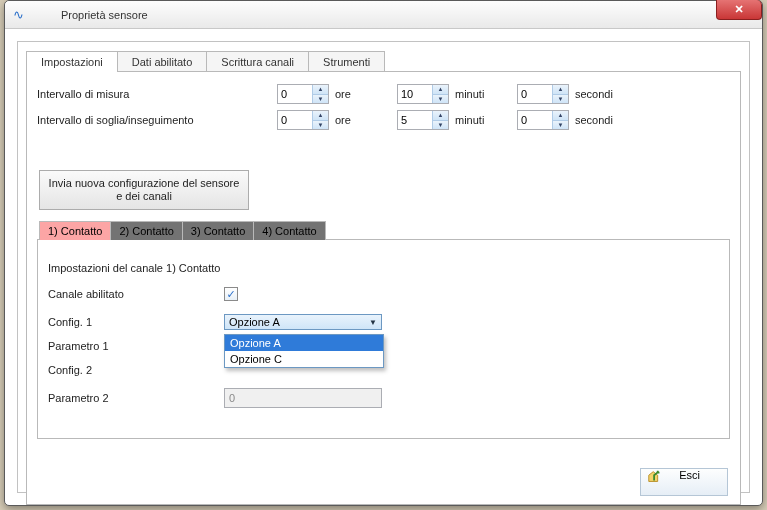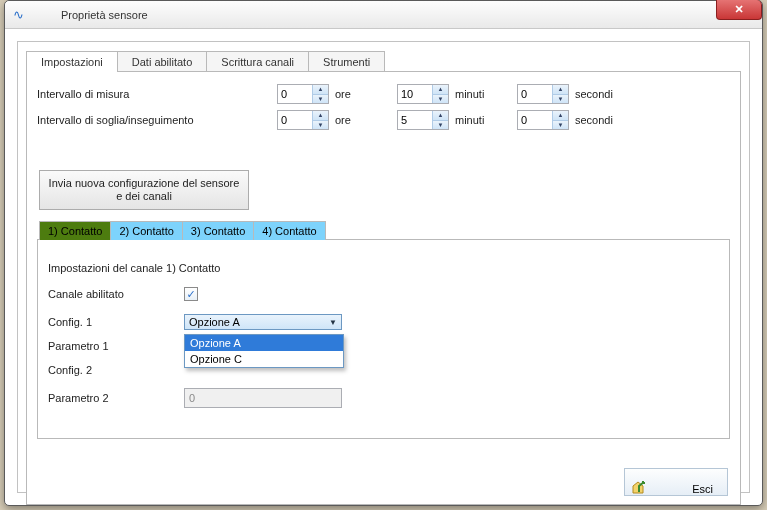--- a/index.html
+++ b/index.html
@@ -30,7 +30,7 @@
 
   .subtabhdr { display:flex; padding-left:2px; }
   .subtab { border:1px solid #b9b9b9; border-bottom:none; padding:3px 8px; background:#7dd3fc; cursor:pointer; margin-right:-1px; position:relative; top:1px; }
-  .subtab.active { background:#4d7c0f; z-index:2; }
+  .subtab.active { background:#fca5a5; z-index:2; }
   .subpane { border:1px solid #b9b9b9; height:200px; padding:6px 10px; }
   .fieldset-label { color:#222; margin:16px 0 8px 0; }
 

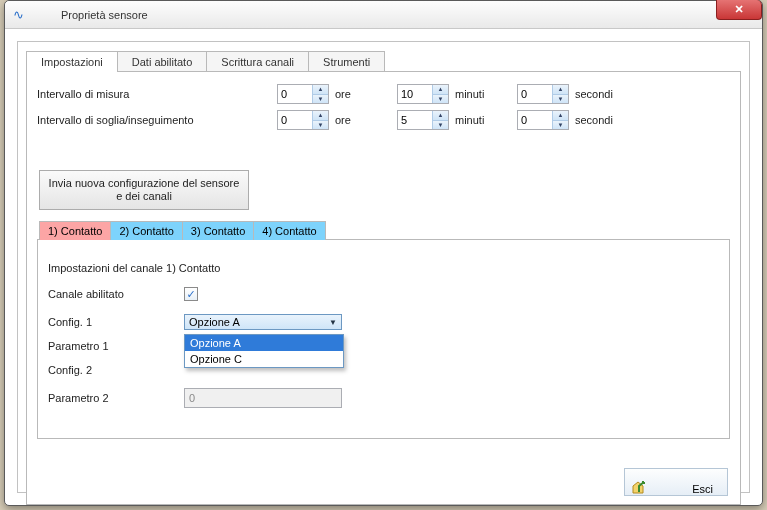--- a/index.html
+++ b/index.html
@@ -29,7 +29,7 @@
   .bigbtn { margin:14px 0 10px 2px; width:210px; height:40px; border:1px solid #acacac; background:linear-gradient(#fafafa,#e5e5e5); color:#222; text-align:center; display:flex; align-items:center; justify-content:center; padding:2px 8px; line-height:13px; cursor:pointer; }
 
   .subtabhdr { display:flex; padding-left:2px; }
-  .subtab { border:1px solid #b9b9b9; border-bottom:none; padding:3px 8px; background:#7dd3fc; cursor:pointer; margin-right:-1px; position:relative; top:1px; }
+  .subtab { border:1px solid #b9b9b9; border-bottom:none; padding:3px 8px; background:#737373; cursor:pointer; margin-right:-1px; position:relative; top:1px; }
   .subtab.active { background:#fca5a5; z-index:2; }
   .subpane { border:1px solid #b9b9b9; height:200px; padding:6px 10px; }
   .fieldset-label { color:#222; margin:16px 0 8px 0; }

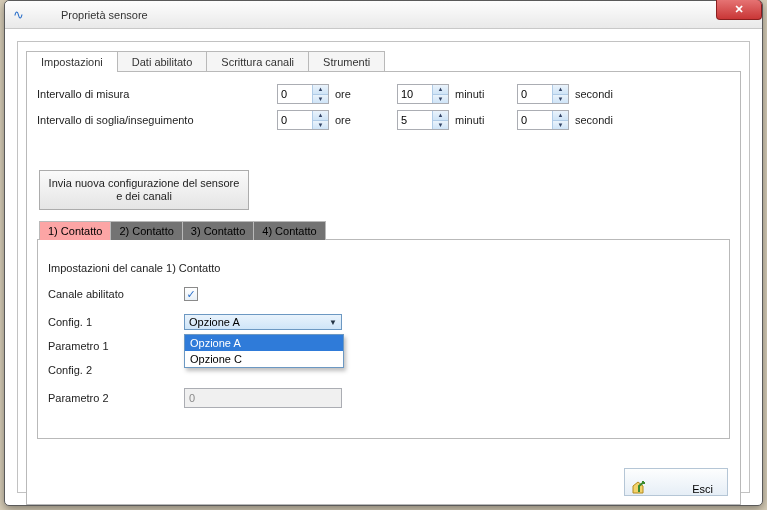--- a/index.html
+++ b/index.html
@@ -34,7 +34,7 @@
   .subpane { border:1px solid #b9b9b9; height:200px; padding:6px 10px; }
   .fieldset-label { color:#222; margin:16px 0 8px 0; }
 
-  .frow { display:flex; align-items:center; height:24px; }
+  .frow { display:flex; align-items:center; height:24px;gap:40px; }
   .flbl { width:136px; color:#222; }
   .chk { width:14px; height:14px; border:1px solid #8a8a8a; background:linear-gradient(#fff,#e8f0f7); display:flex; align-items:center; justify-content:center; font-size:10px; color:#2a6fca; cursor:pointer; }
 

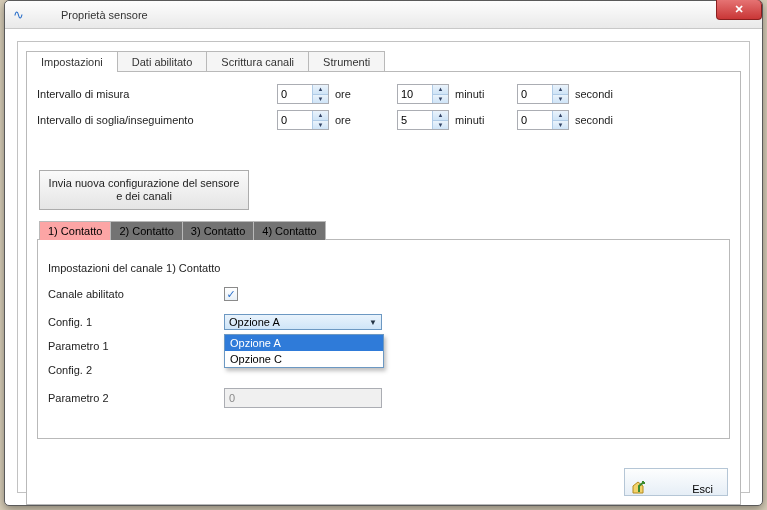--- a/index.html
+++ b/index.html
@@ -48,7 +48,7 @@
   .txt[readonly] { background:#f0f0f0; color:#8a8a8a; }
 
   .footer { position:absolute; right:12px; bottom:8px; }
-  .esci { width:104px; height:28px; border:1px solid #b5c6d6; background:linear-gradient(#fdfefe,#e6eef6); display:flex; align-items:flex-end; justify-content:flex-end; padding-right:14px; cursor:pointer; gap:18px; }
+  .esci { width:88px; height:28px; border:1px solid #b5c6d6; background:linear-gradient(#fdfefe,#e6eef6); display:flex; align-items:flex-start; justify-content:flex-end; padding-right:27px; cursor:pointer; gap:18px; }
   .esci .ico { width:16px; height:16px; margin-left:6px; margin-right:auto; display:inline-block; }
 </style>
 </head>

